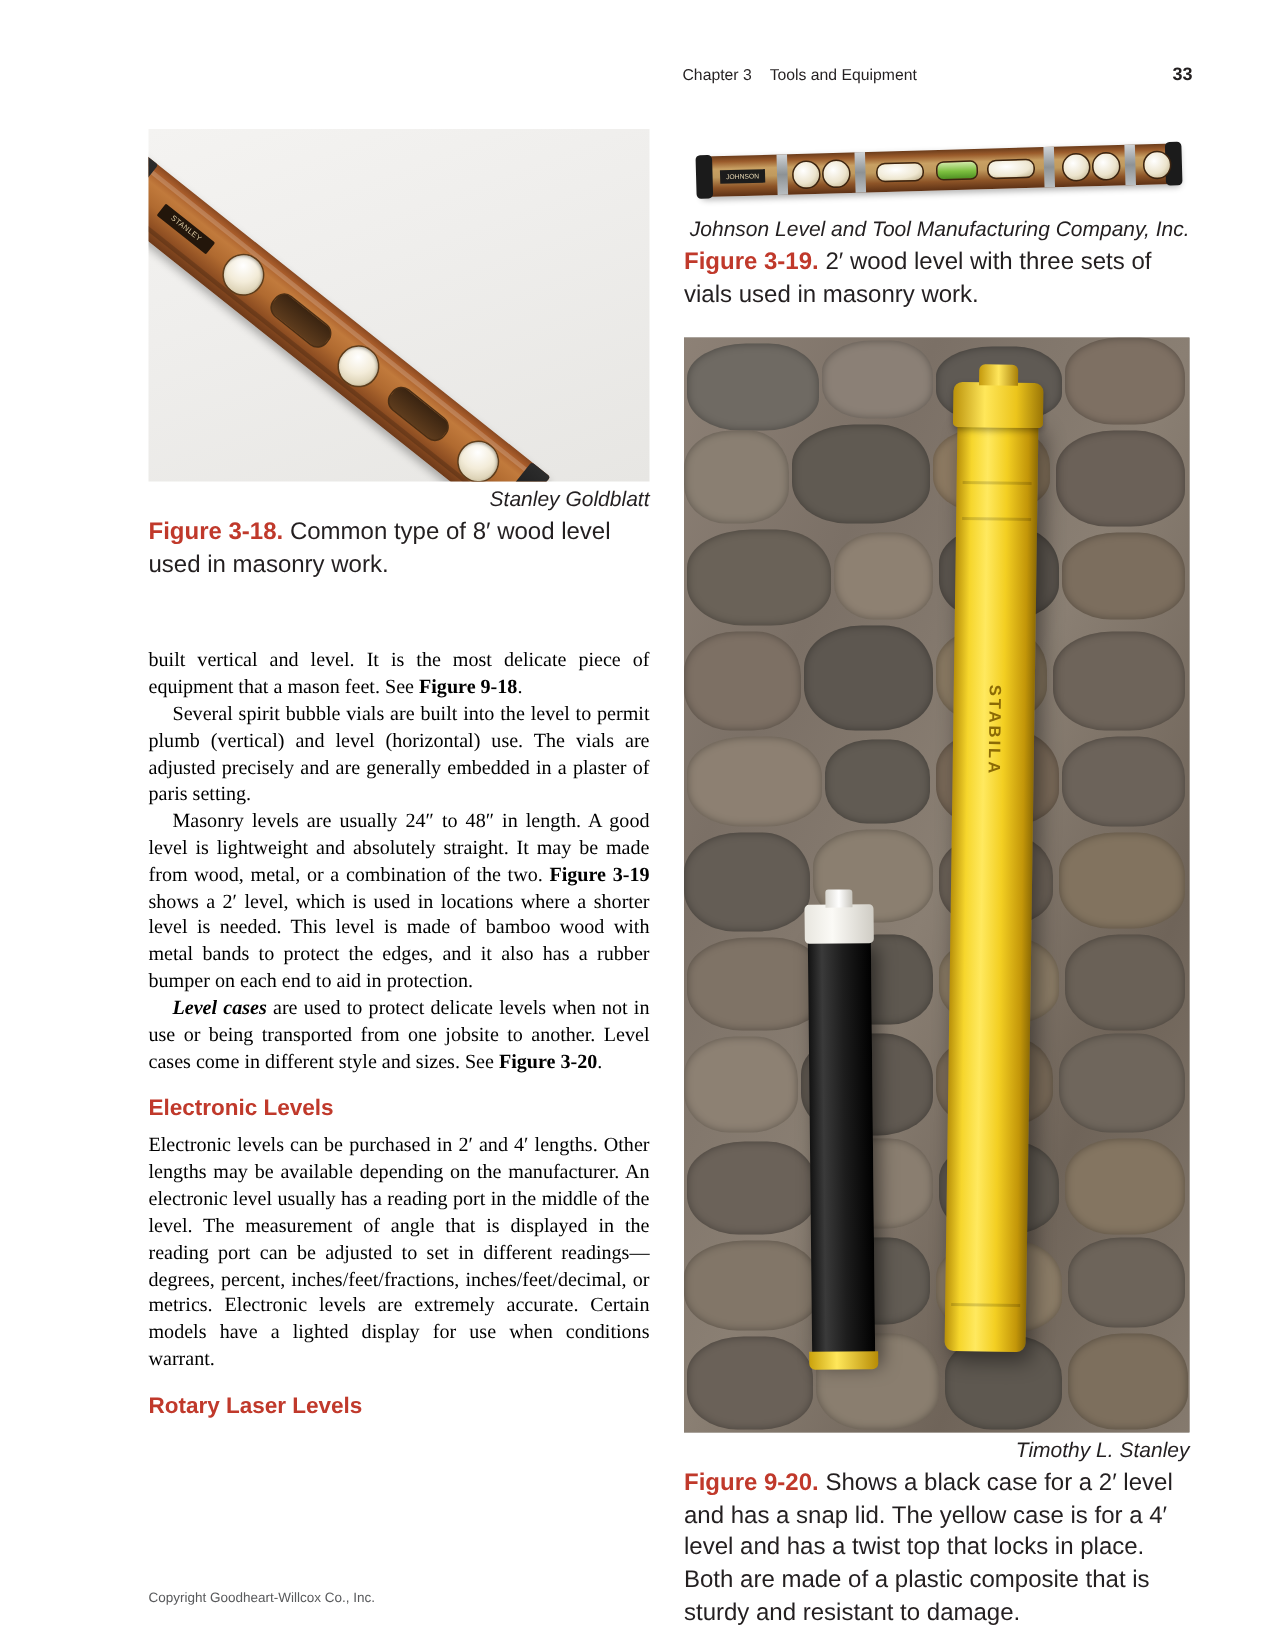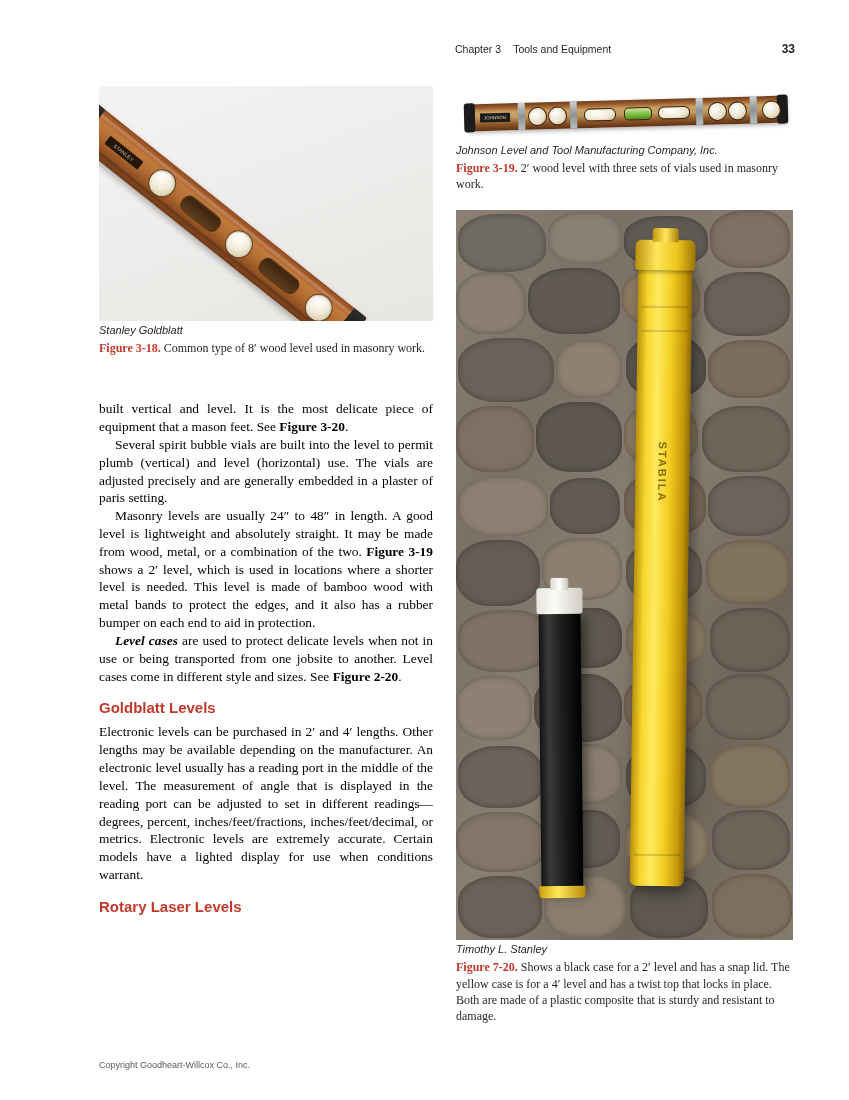--- a/index.html
+++ b/index.html
@@ -58,10 +58,10 @@
   .figure { position: relative; }
   .fig-credit {
     font-family: "Liberation Sans", sans-serif;
-    font-size: 11px;
+    font-size: 14px;
     font-style: italic;
     color: #231f20;
-    text-align: left;
+    text-align: right;
     margin-top: 3px;
   }
   .fig-caption {

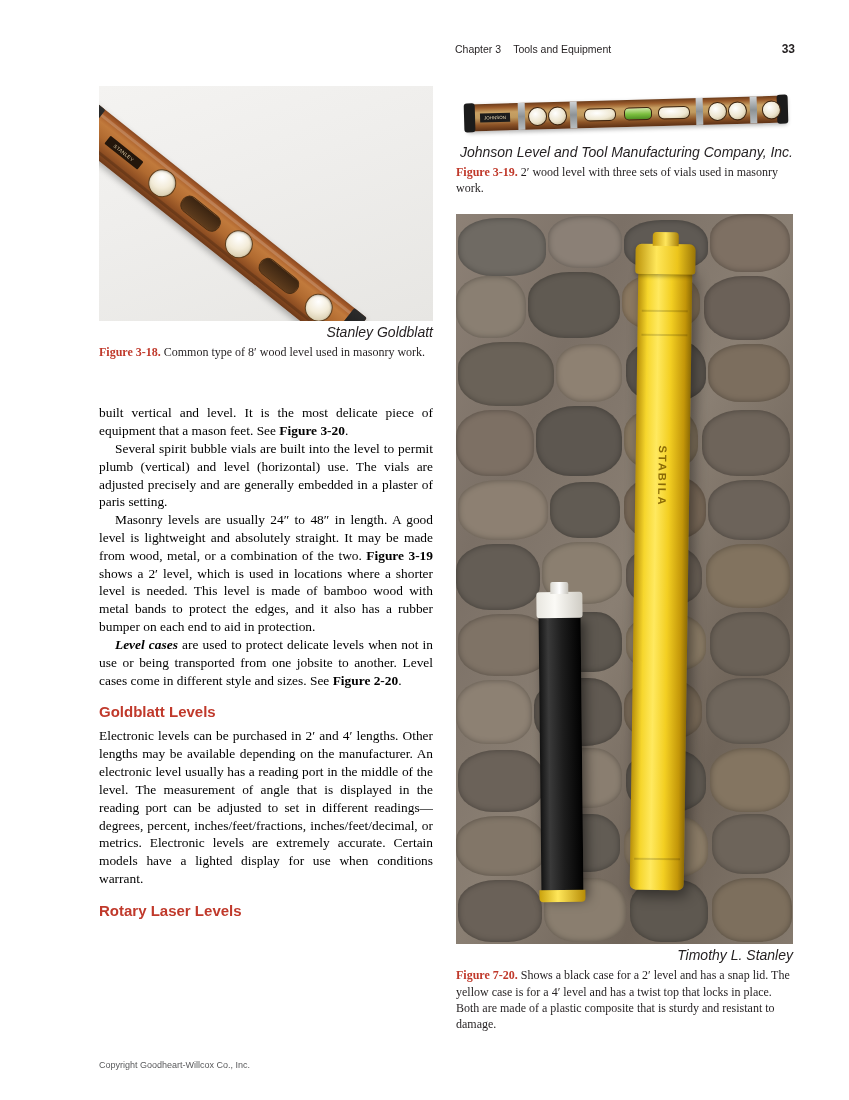--- a/index.html
+++ b/index.html
@@ -65,8 +65,8 @@
     margin-top: 3px;
   }
   .fig-caption {
-    font-family: Liberation Serif, serif;
-    font-size: 12px;
+    font-family: Liberation Sans, sans-serif;
+    font-size: 16px;
     line-height: 1.35;
     color: #231f20;
     margin-top: 4px;

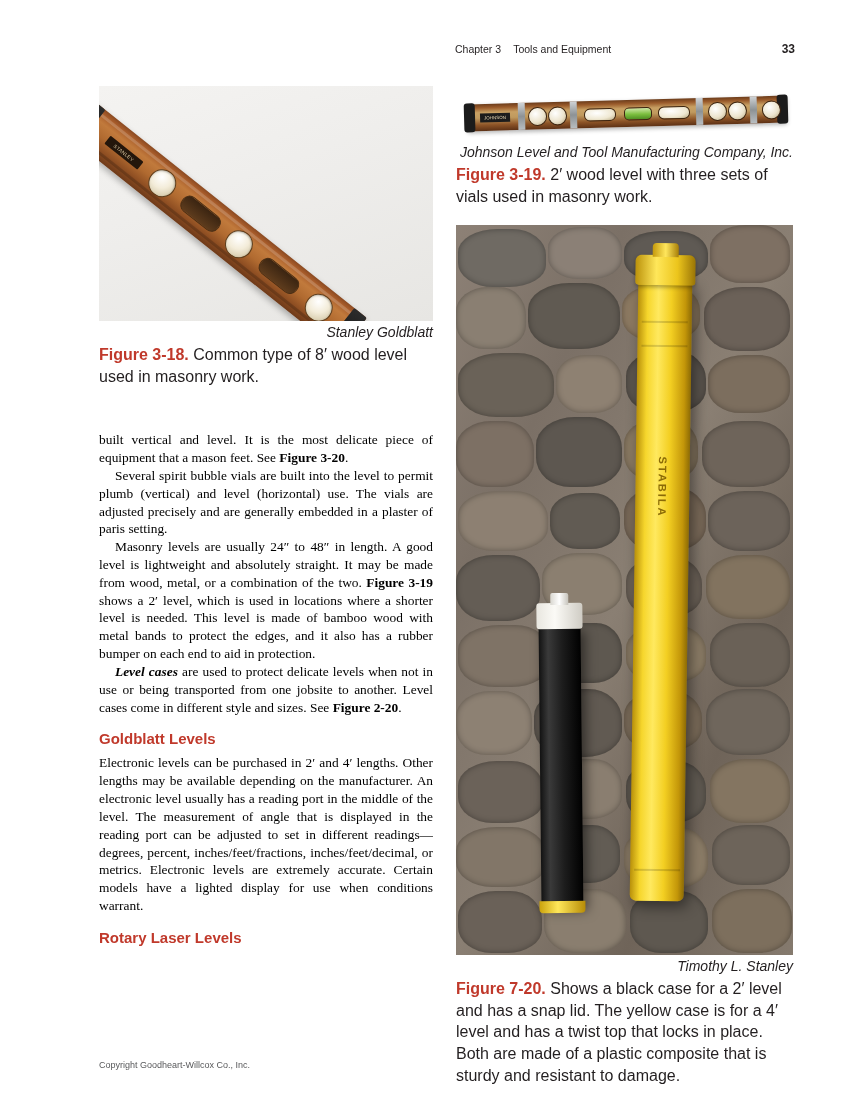--- a/index.html
+++ b/index.html
@@ -383,7 +383,7 @@
     </div>
 
     <div class="body" style="margin-top:44px;">
-      <p class="first"><span>built vertical and level. It is the most delicate piece of equipment that a mason feet. See </span><b>Figure 3-20</b><span>.</span></p>
+      <p class="first"><span>built vertical and level. It is the most delicate piece of equipment that a mason feet. See </span><b>Figure 9-18</b><span>.</span></p>
       <p>Several spirit bubble vials are built into the level to permit plumb (vertical) and level (horizontal) use. The vials are adjusted precisely and are generally embedded in a plaster of paris setting.</p>
       <p><span>Masonry levels are usually 24″ to 48″ in length. A good level is lightweight and absolutely straight. It may be made from wood, metal, or a combination of the two. </span><b>Figure 3-19</b><span> shows a 2′ level, which is used in locations where a shorter level is needed. This level is made of bamboo wood with metal bands to protect the edges, and it also has a rubber bumper on each end to aid in protection.</span></p>
       <p><b><i>Level cases</i></b><span> are used to protect delicate levels when not in use or being transported from one jobsite to another. Level cases come in different style and sizes. See </span><b>Figure 2-20</b><span>.</span></p>

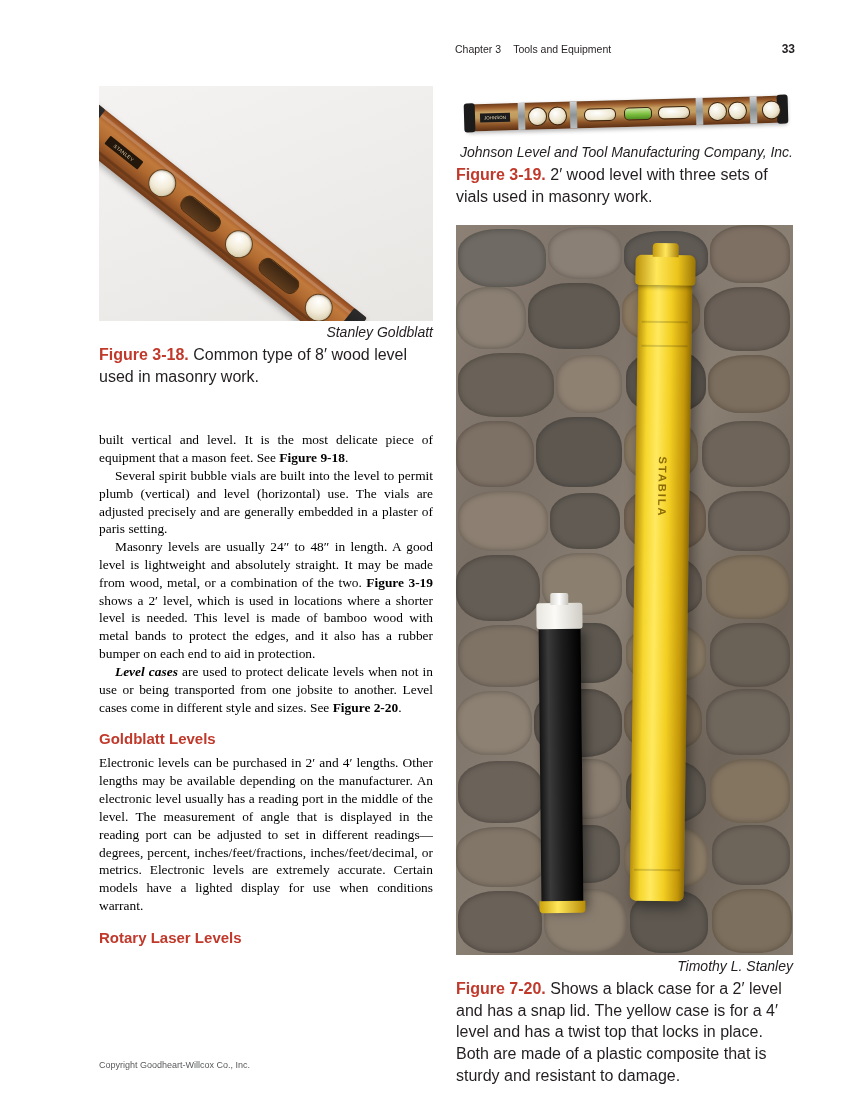--- a/index.html
+++ b/index.html
@@ -386,7 +386,7 @@
       <p class="first"><span>built vertical and level. It is the most delicate piece of equipment that a mason feet. See </span><b>Figure 9-18</b><span>.</span></p>
       <p>Several spirit bubble vials are built into the level to permit plumb (vertical) and level (horizontal) use. The vials are adjusted precisely and are generally embedded in a plaster of paris setting.</p>
       <p><span>Masonry levels are usually 24″ to 48″ in length. A good level is lightweight and absolutely straight. It may be made from wood, metal, or a combination of the two. </span><b>Figure 3-19</b><span> shows a 2′ level, which is used in locations where a shorter level is needed. This level is made of bamboo wood with metal bands to protect the edges, and it also has a rubber bumper on each end to aid in protection.</span></p>
-      <p><b><i>Level cases</i></b><span> are used to protect delicate levels when not in use or being transported from one jobsite to another. Level cases come in different style and sizes. See </span><b>Figure 2-20</b><span>.</span></p>
+      <p><b><i>Level cases</i></b><span> are used to protect delicate levels when not in use or being transported from one jobsite to another. Level cases come in different style and sizes. See </span><b>Figure 3-20</b><span>.</span></p>
 
       <h2 class="sec-head">Goldblatt Levels</h2>
       <p class="first">Electronic levels can be purchased in 2′ and 4′ lengths. Other lengths may be available depending on the manufacturer. An electronic level usually has a reading port in the middle of the level. The measurement of angle that is displayed in the reading port can be adjusted to set in different readings—degrees, percent, inches/feet/fractions, inches/feet/decimal, or metrics. Electronic levels are extremely accurate. Certain models have a lighted display for use when conditions warrant.</p>

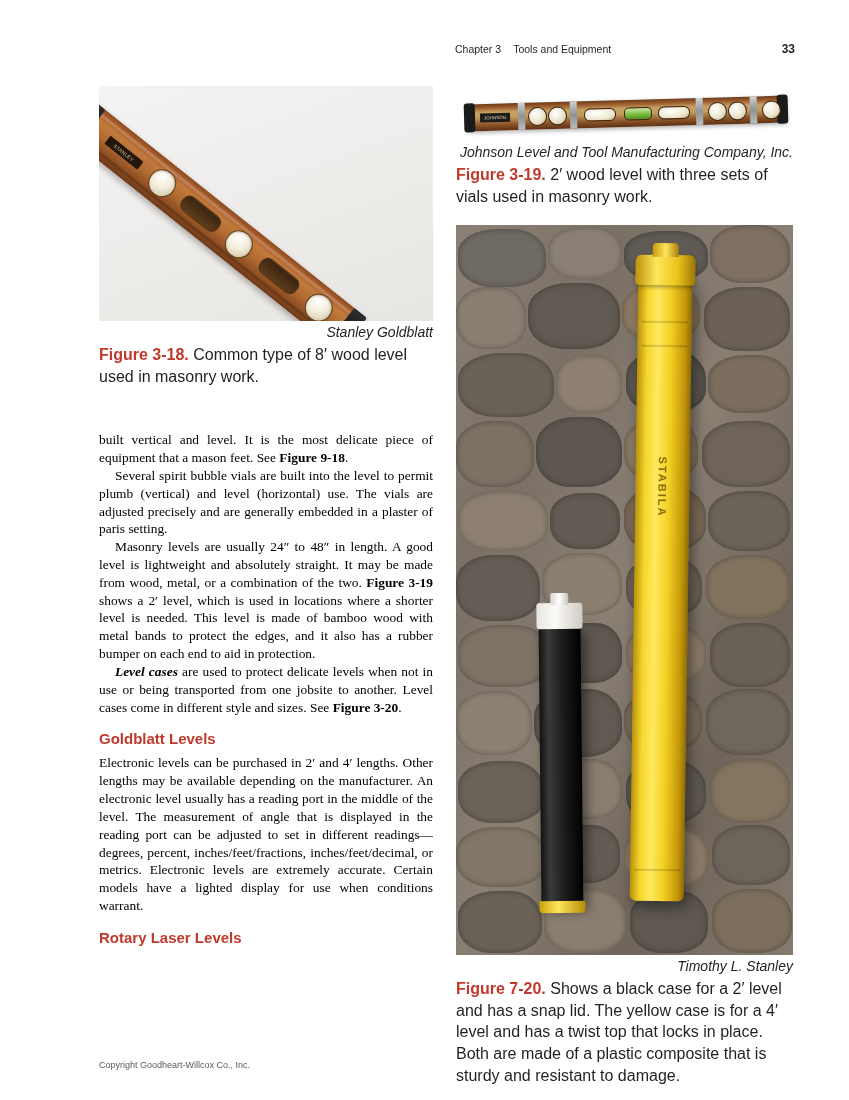--- a/index.html
+++ b/index.html
@@ -388,7 +388,7 @@
       <p><span>Masonry levels are usually 24″ to 48″ in length. A good level is lightweight and absolutely straight. It may be made from wood, metal, or a combination of the two. </span><b>Figure 3-19</b><span> shows a 2′ level, which is used in locations where a shorter level is needed. This level is made of bamboo wood with metal bands to protect the edges, and it also has a rubber bumper on each end to aid in protection.</span></p>
       <p><b><i>Level cases</i></b><span> are used to protect delicate levels when not in use or being transported from one jobsite to another. Level cases come in different style and sizes. See </span><b>Figure 3-20</b><span>.</span></p>
 
-      <h2 class="sec-head">Goldblatt Levels</h2>
+      <h2 class="sec-head">Electronic Levels</h2>
       <p class="first">Electronic levels can be purchased in 2′ and 4′ lengths. Other lengths may be available depending on the manufacturer. An electronic level usually has a reading port in the middle of the level. The measurement of angle that is displayed in the reading port can be adjusted to set in different readings—degrees, percent, inches/feet/fractions, inches/feet/decimal, or metrics. Electronic levels are extremely accurate. Certain models have a lighted display for use when conditions warrant.</p>
 
       <h2 class="sec-head">Rotary Laser Levels</h2>

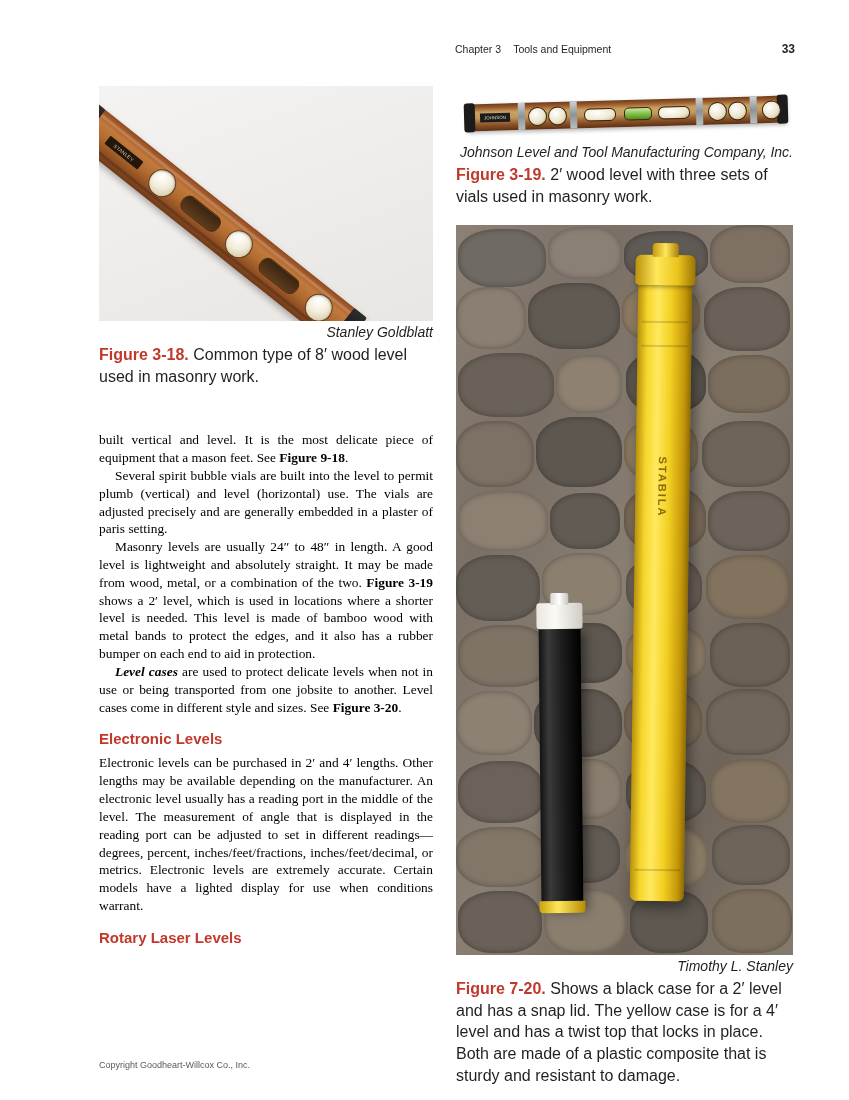--- a/index.html
+++ b/index.html
@@ -496,7 +496,7 @@
         </div>
       </div>
       <div class="fig-credit">Timothy L. Stanley</div>
-      <div class="fig-caption"><span class="fig-label">Figure 7-20.</span><span> Shows a black case for a 2′ level and has a snap lid. The yellow case is for a 4′ level and has a twist top that locks in place. Both are made of a plastic composite that is sturdy and resistant to damage.</span></div>
+      <div class="fig-caption"><span class="fig-label">Figure 9-20.</span><span> Shows a black case for a 2′ level and has a snap lid. The yellow case is for a 4′ level and has a twist top that locks in place. Both are made of a plastic composite that is sturdy and resistant to damage.</span></div>
     </div>
 
   </div>

